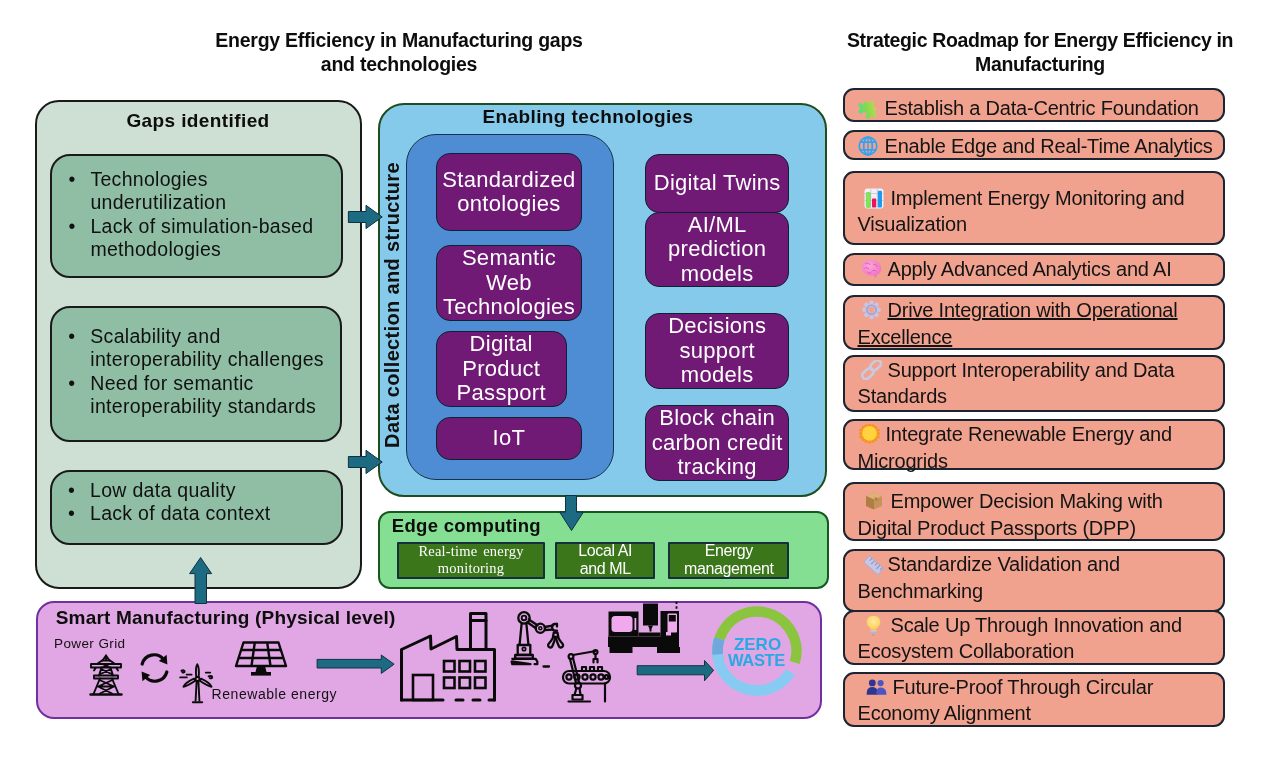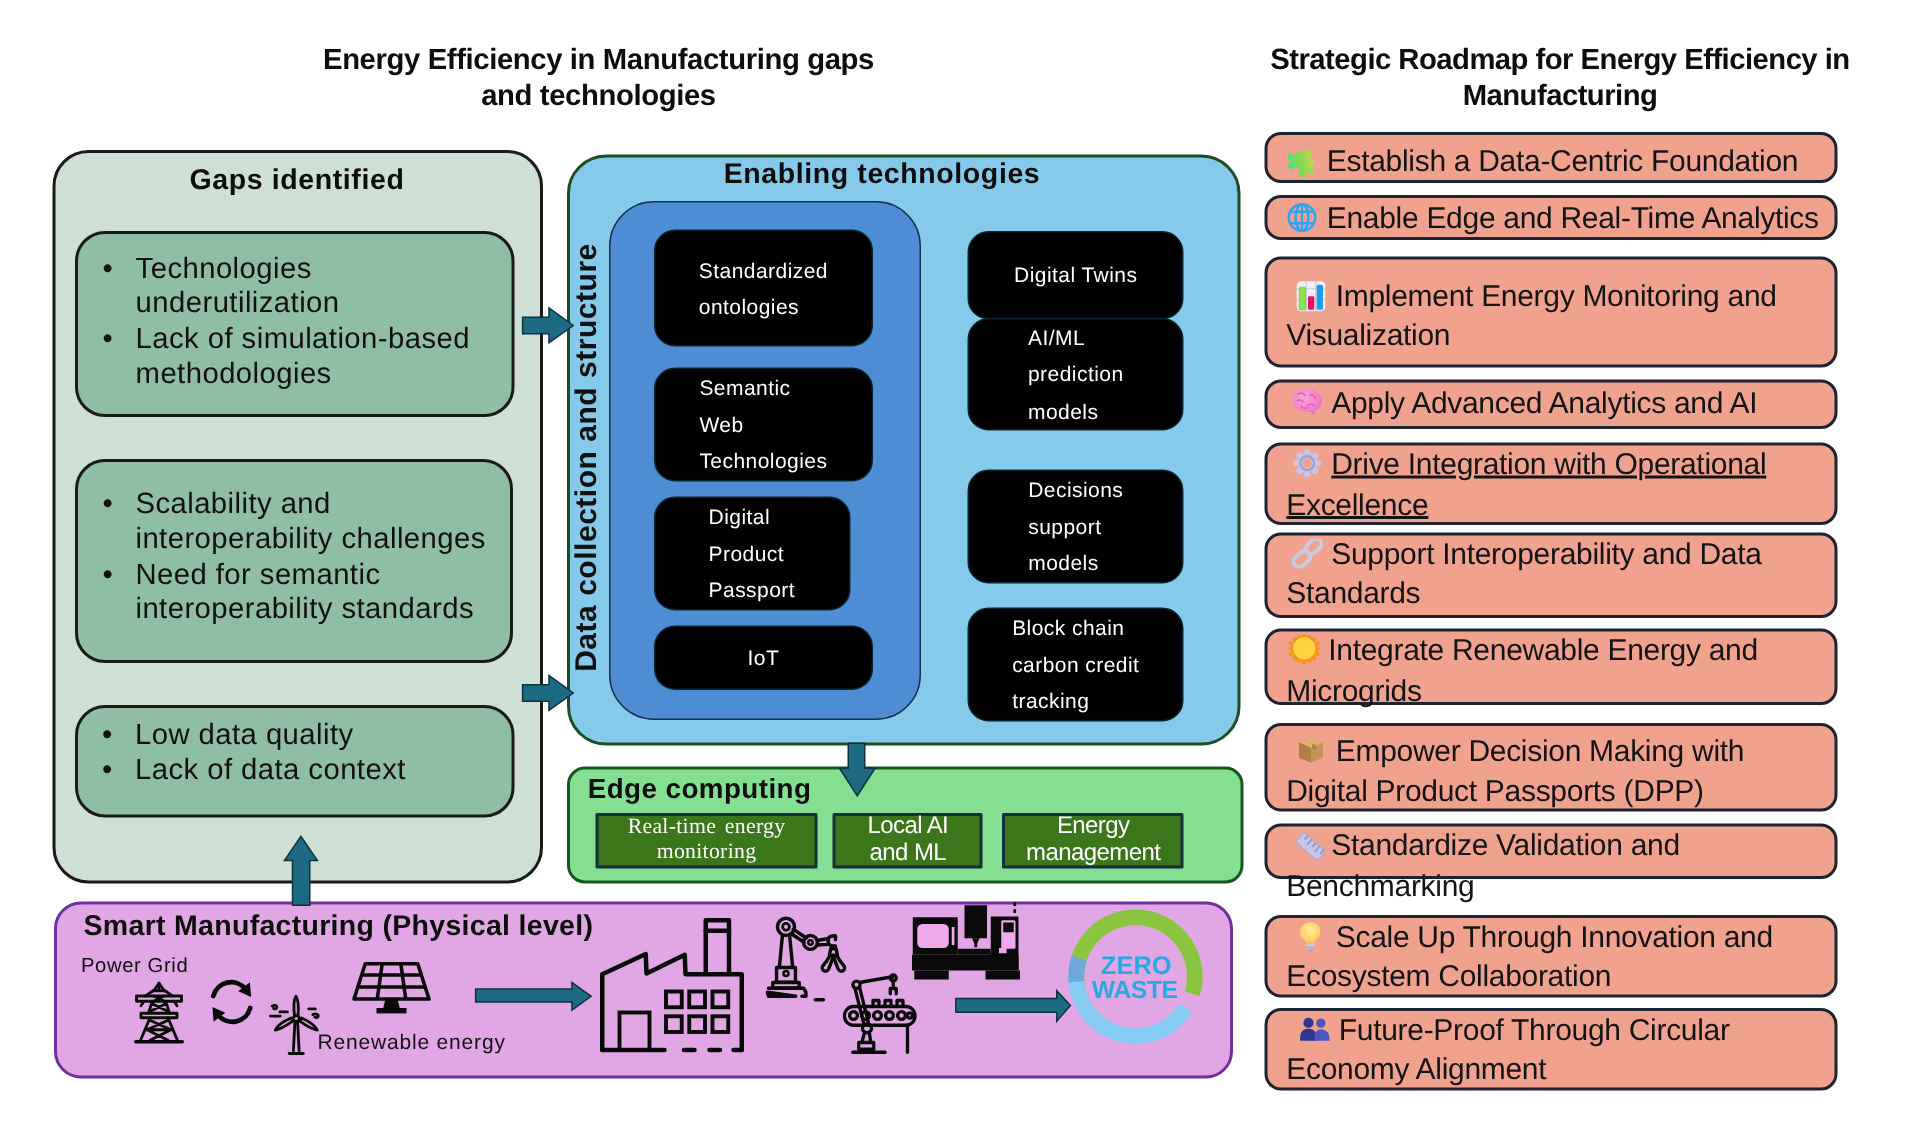--- a/index.html
+++ b/index.html
@@ -11,7 +11,7 @@
   .gbox table{border-collapse:collapse;}
   .gbox td{font-size:19.5px;line-height:23.4px;color:#111;letter-spacing:0.3px;vertical-align:top;padding:0;}
   .gbox td.bu{width:22px;padding-left:16px;}
-  .tealbox{background:#000000;border:1.6px solid #0b2330;border-radius:14px;box-sizing:border-box;color:#fff;font-size:14px;line-height:24.4px;text-align:left;display:flex;align-items:center;justify-content:center;letter-spacing:0.3px;}
+  .tealbox{background:#701a75;border:1.6px solid #0b2330;border-radius:14px;box-sizing:border-box;color:#fff;font-size:22px;line-height:24.4px;text-align:center;display:flex;align-items:center;justify-content:center;letter-spacing:0.3px;}
   .edgebox{background:#3B761B;border:2px solid #15303c;border-radius:1px;box-sizing:border-box;color:#fff;text-align:center;display:flex;align-items:center;justify-content:center;font-size:16px;line-height:18.3px;letter-spacing:-0.4px;}
   .rbox{background:#F1A28F;border:2px solid #1b2430;border-radius:11px;box-sizing:border-box;color:#141414;font-size:20px;line-height:26.5px;letter-spacing:-0.2px;padding:0 6px 0 13px;}
   .ic{display:inline-block;width:20px;height:20px;vertical-align:-3px;margin-right:7px;}

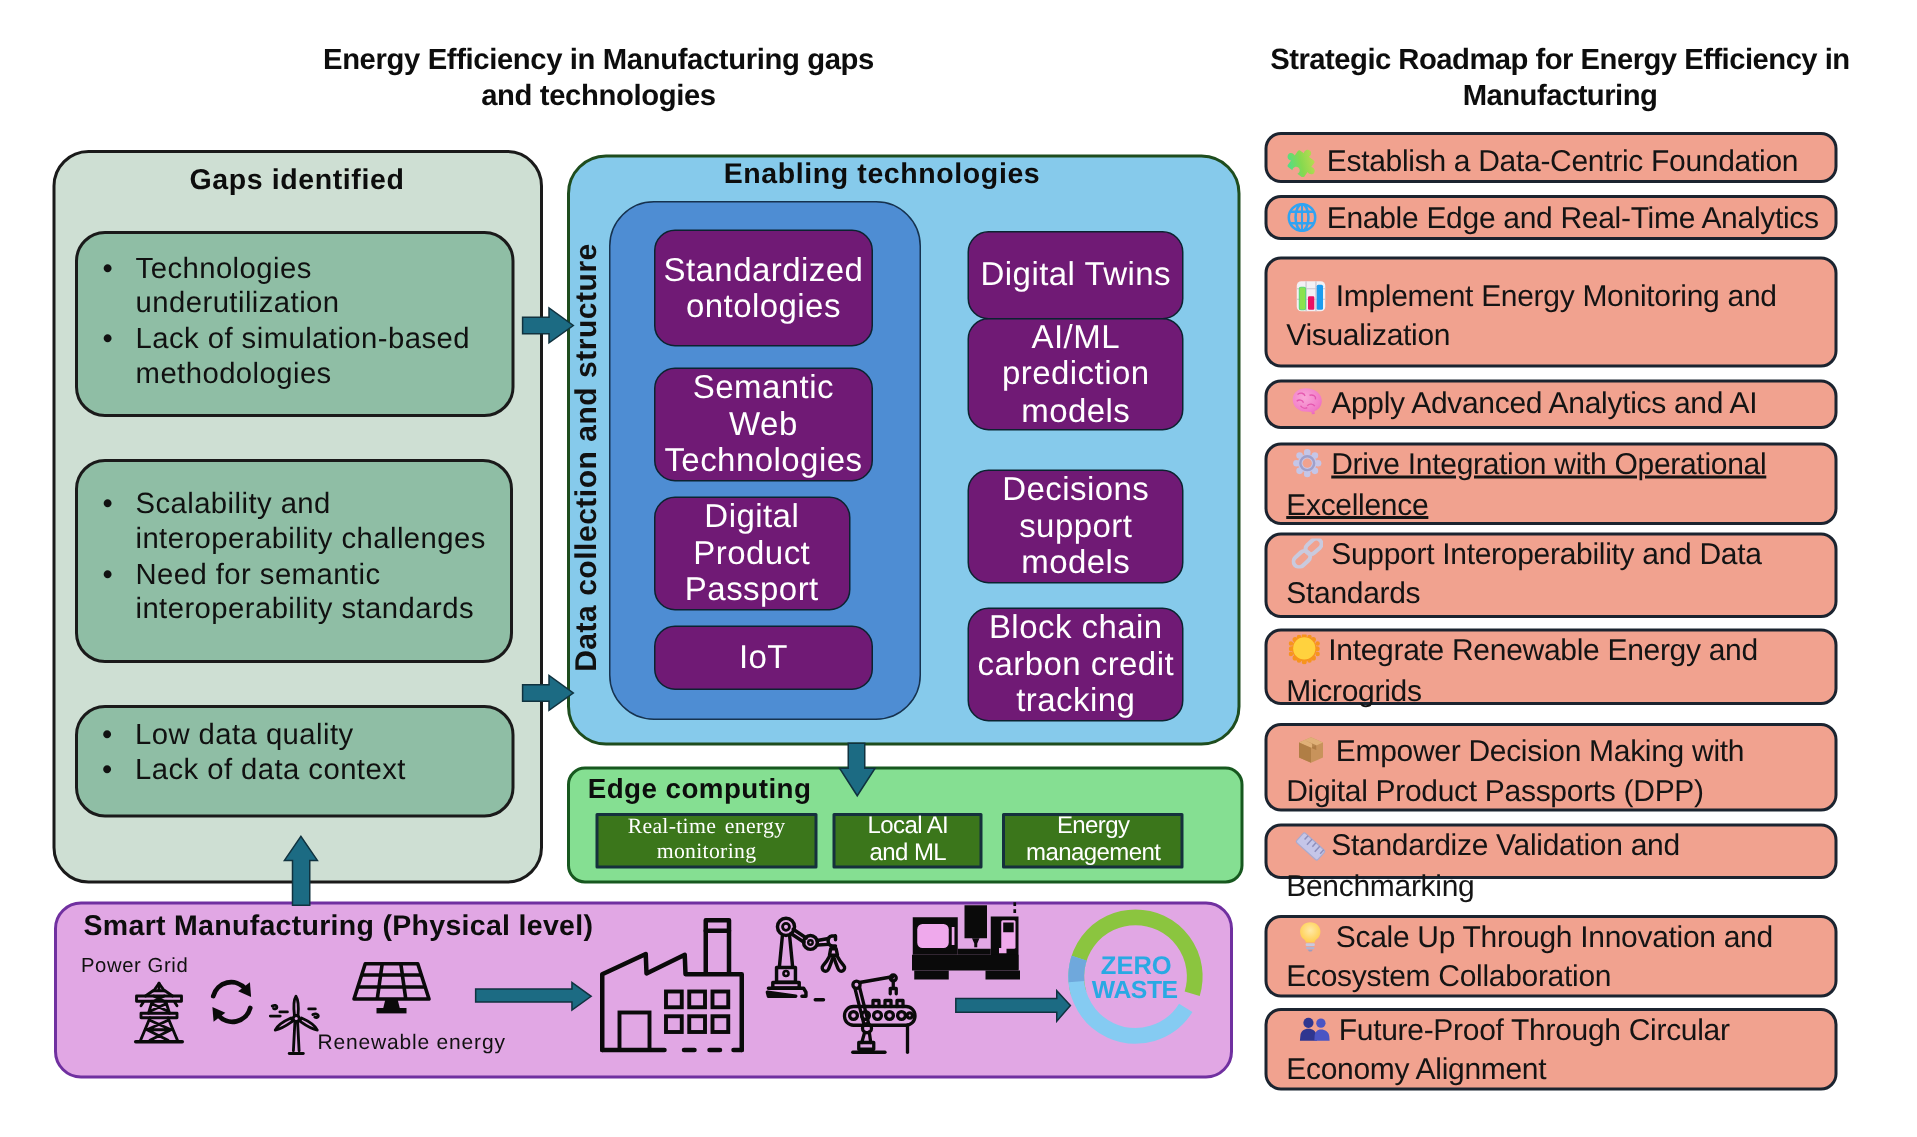--- a/index.html
+++ b/index.html
@@ -197,7 +197,7 @@
         <path d="M10 8.5 L10 18.5 L2 15 L2 5 Z" fill="#B07E45"></path>
         <path d="M5.5 3.4 L13.5 6.9 L13.5 10 L10.7 8.8 L10.7 5.8 L5.5 3.4 Z" fill="#9C6B35" opacity="0.6"></path>
       </svg></span>Empower Decision Making with<br>Digital Product Passports (DPP)</div>
-<div class="abs rbox" style="left:842.5px;top:548.7px;width:382.5px;height:37px;padding-top:0.7px;"><span class="ic" id="i9" style="margin-left:3px;"><svg width="25" height="23" viewBox="0 0 25 23">
+<div class="abs rbox" style="left:842.5px;top:548.7px;width:382.5px;height:63px;padding-top:0.7px;"><span class="ic" id="i9" style="margin-left:3px;"><svg width="25" height="23" viewBox="0 0 25 23">
         <g transform="rotate(42 12.5 11.5)">
           <rect x="3" y="7" width="19" height="8.5" rx="1.2" fill="#C5C6E8" stroke="#A9AACF" stroke-width="0.8"></rect>
           <g stroke="#8E8FBC" stroke-width="1">

